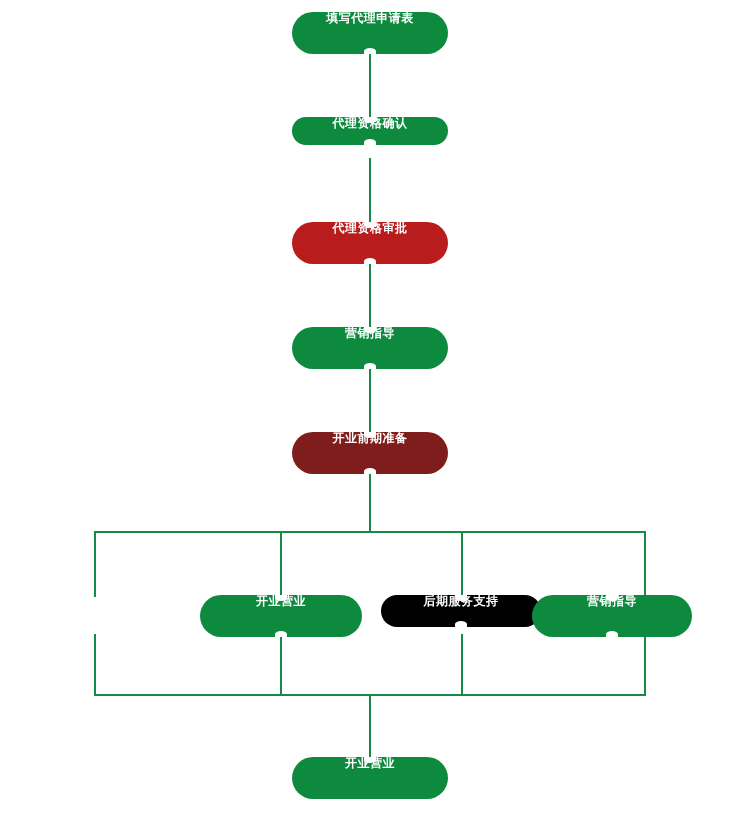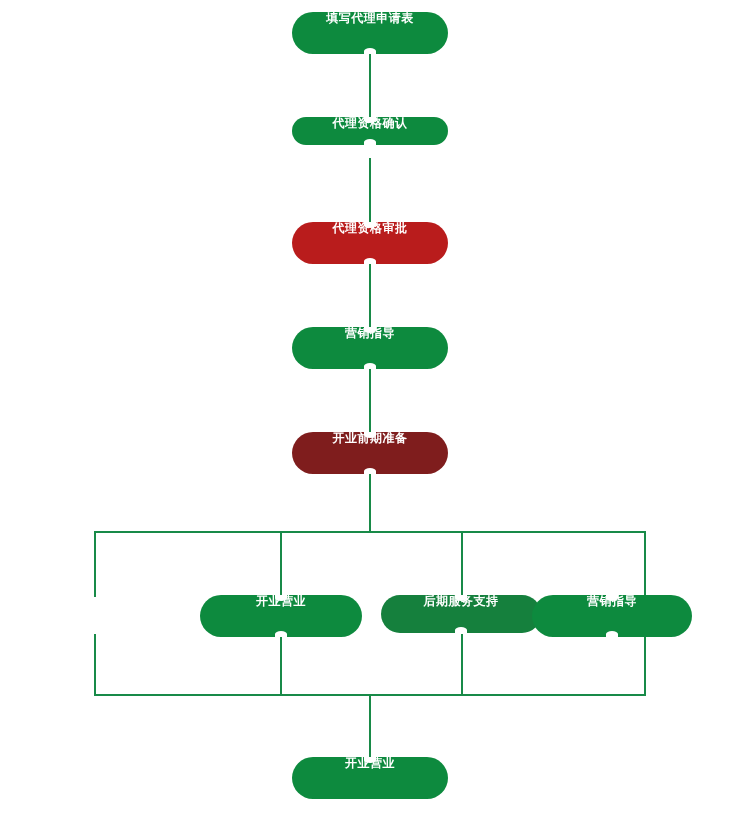--- a/index.html
+++ b/index.html
@@ -118,7 +118,7 @@
       <span class="label">开业营业</span>
       <span class="notch bottom"></span>
     </div>
-    <div class="node" style="left: 381px; top: 595px; width: 160px; height: 38px; background: #15803d; color: rgb(255, 255, 255);">
+    <div class="node" style="left: 381px; top: 595px; width: 160px; height: 32px; background: #000000; color: rgb(255, 255, 255);">
       <span class="notch top"></span>
       <span class="label">后期服务支持</span>
       <span class="notch bottom"></span>

